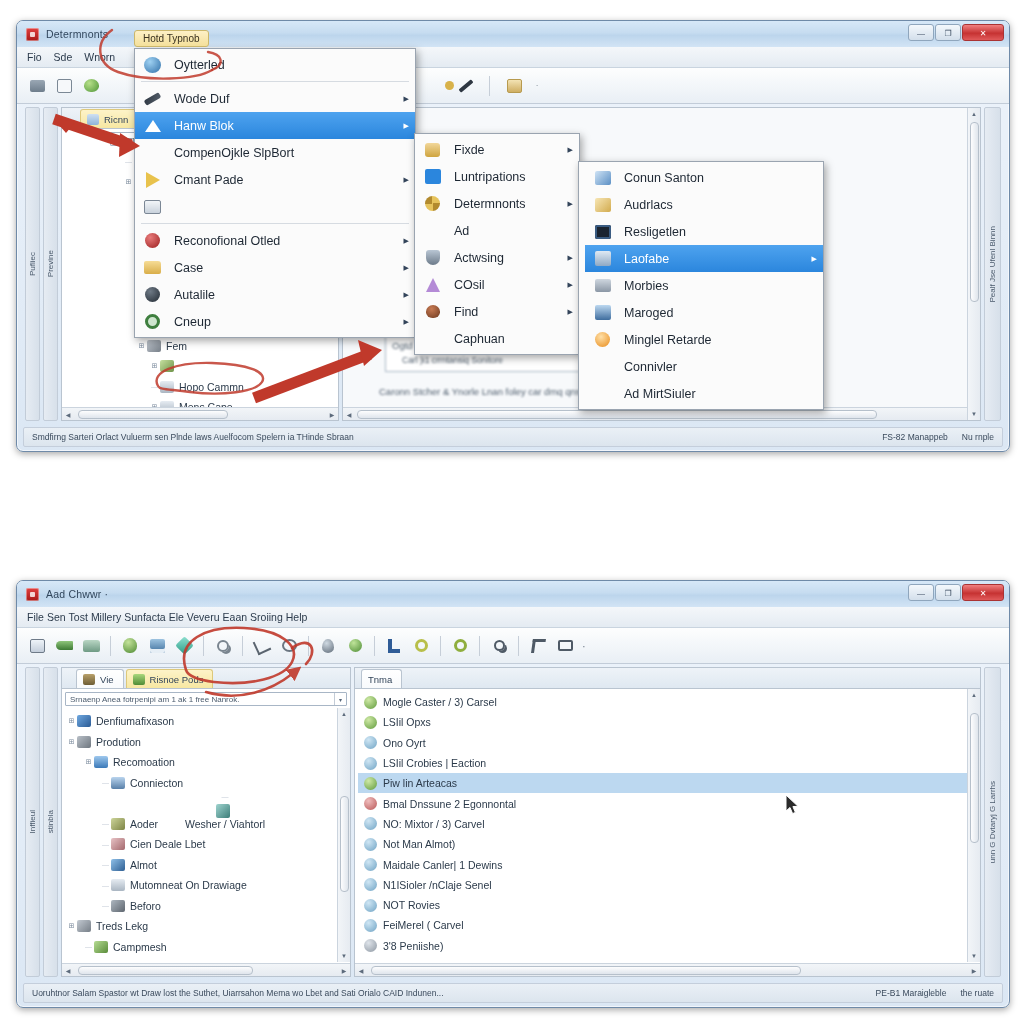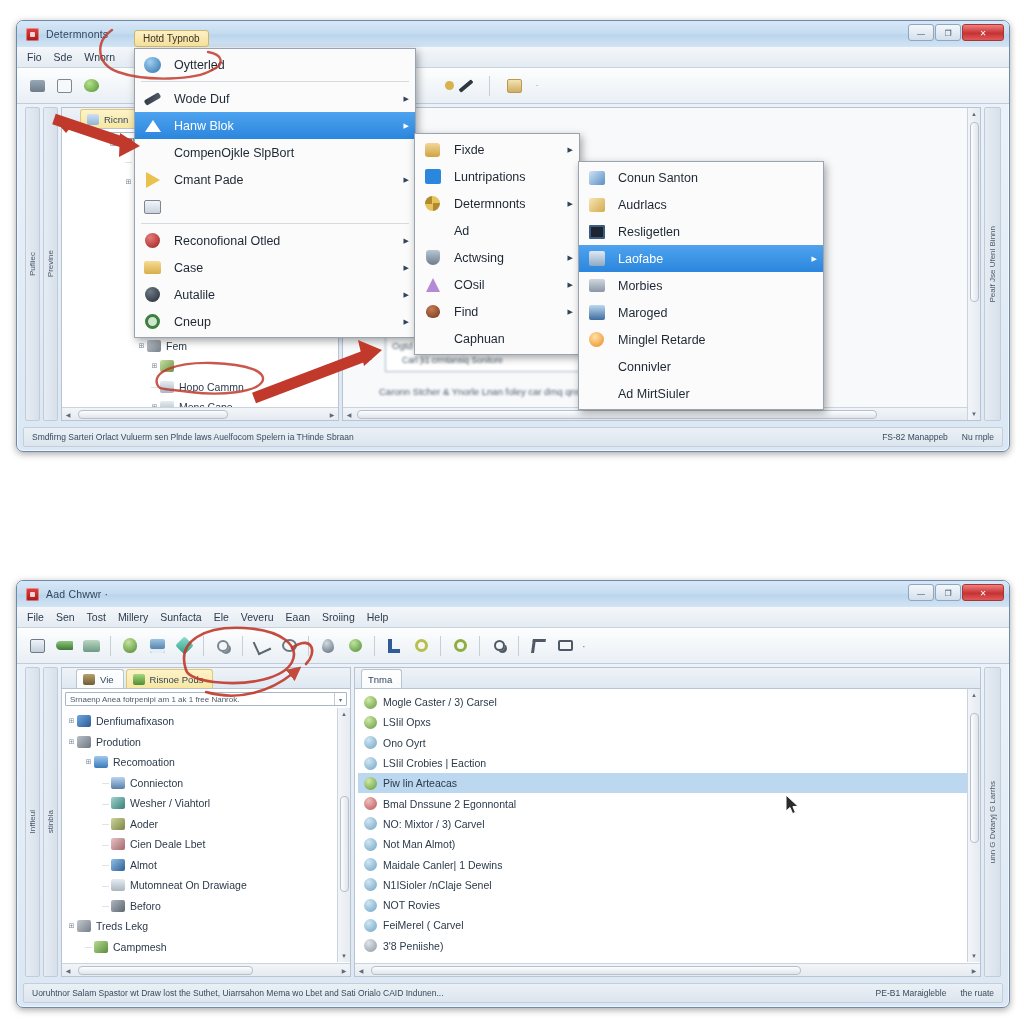--- a/index.html
+++ b/index.html
@@ -485,7 +485,7 @@
       </div>
     </div>
 
-<div class="ctxmenu" id="menu3" style="left:578px; top:161px; width:246px;">
+<div class="ctxmenu" id="menu3" style="left:578px; top:161px; width:246px;padding-left:6px;">
       <div class="mi">
         <span class="mico">
           <span style="width:16px;height:14px;border-radius:2px;background:linear-gradient(135deg,#cfe3f5,#5b8fc4);"></span>

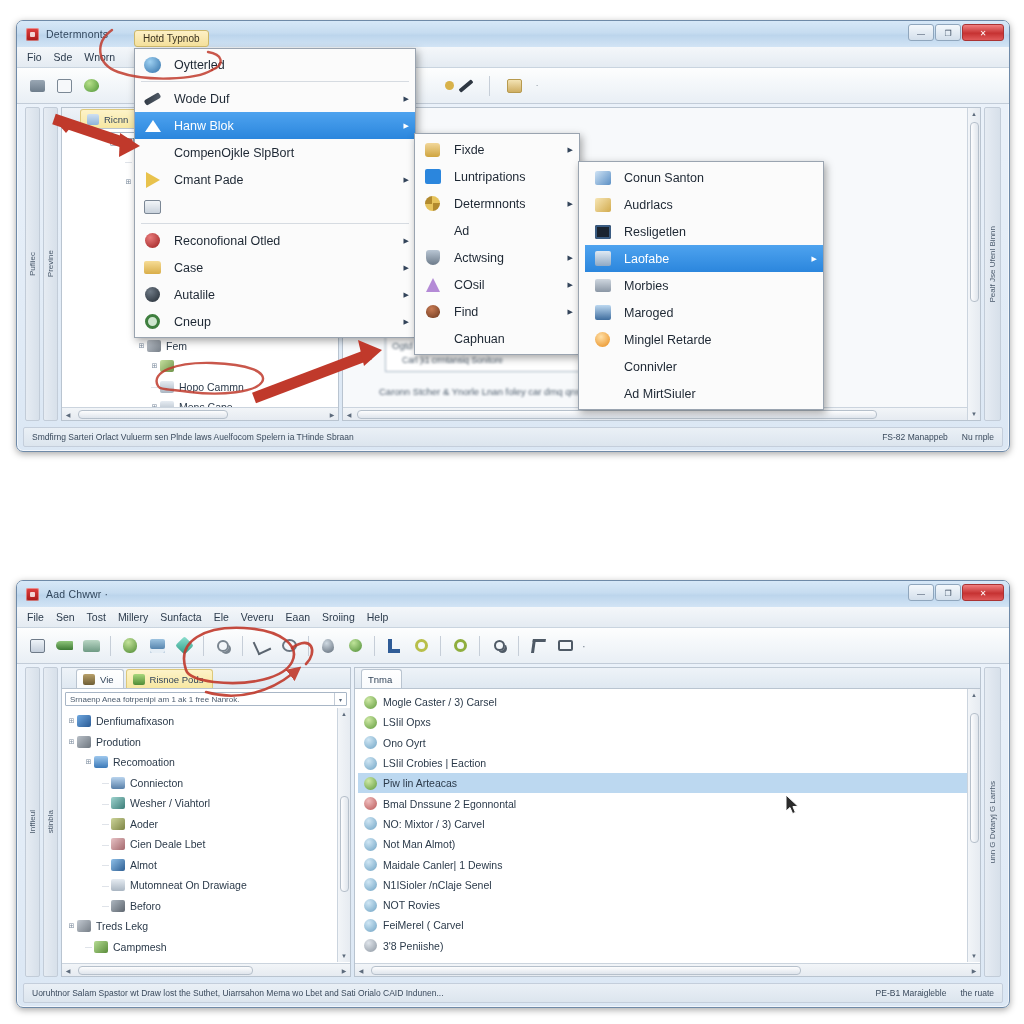--- a/index.html
+++ b/index.html
@@ -559,7 +559,7 @@
     </div>
   </div>
 
-  <div class="menubar" id="bottom-menubar" style="gap:12px;">
+  <div class="menubar" id="bottom-menubar" style="gap:3px;">
         <span>File</span>
         <span>Sen</span>
         <span>Tost</span>

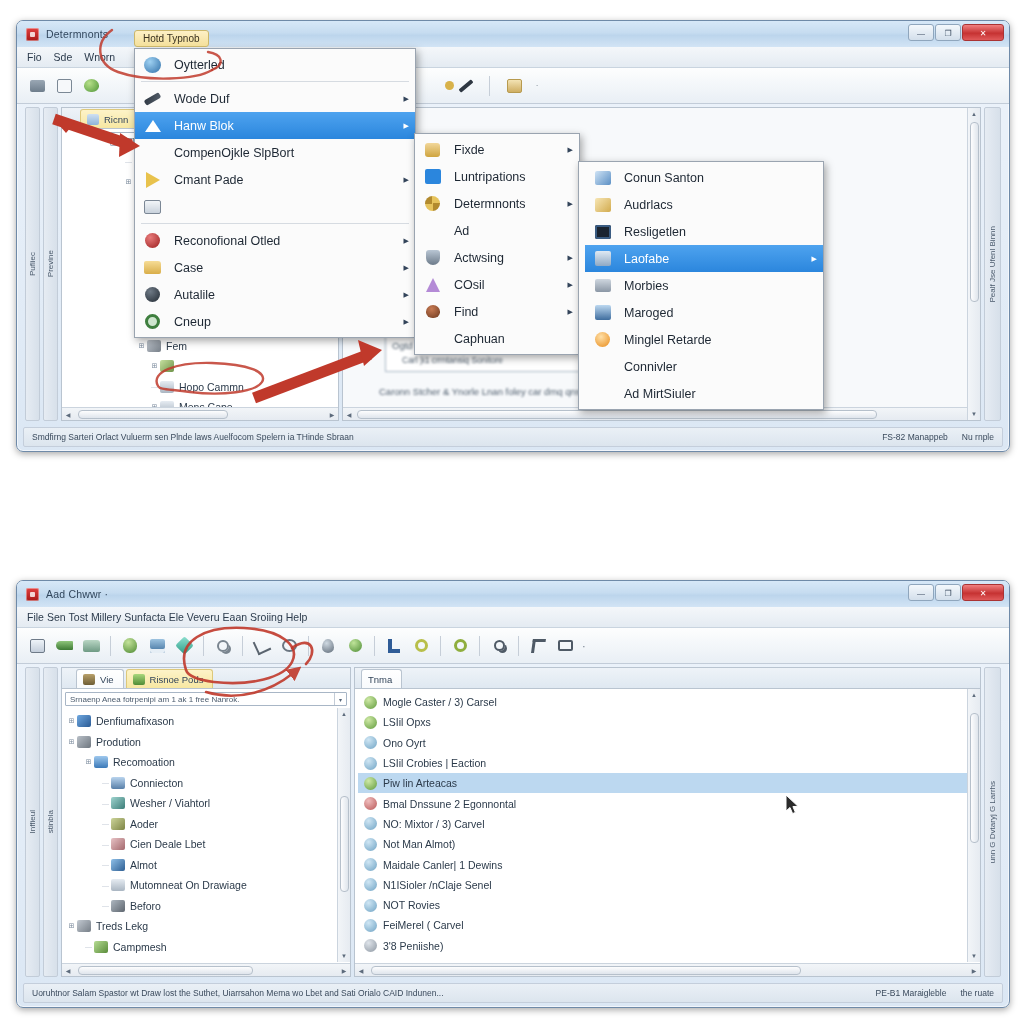--- a/index.html
+++ b/index.html
@@ -679,7 +679,7 @@
               <span class="t-ico" style="background: linear-gradient(rgb(185, 212, 238), rgb(88, 127, 168));"></span>
               <span>Conniecton</span>
             </div>
-            <div class="trow" style="padding-left: 34px;">
+            <div class="trow" style="padding-left: 34px; flex-direction: column;">
               <span class="exp" style="color: rgb(195, 204, 214);">—</span>
               <span class="t-ico" style="background: linear-gradient(135deg, rgb(159, 212, 207), rgb(60, 125, 120));"></span>
               <span>Wesher / Viahtorl</span>

